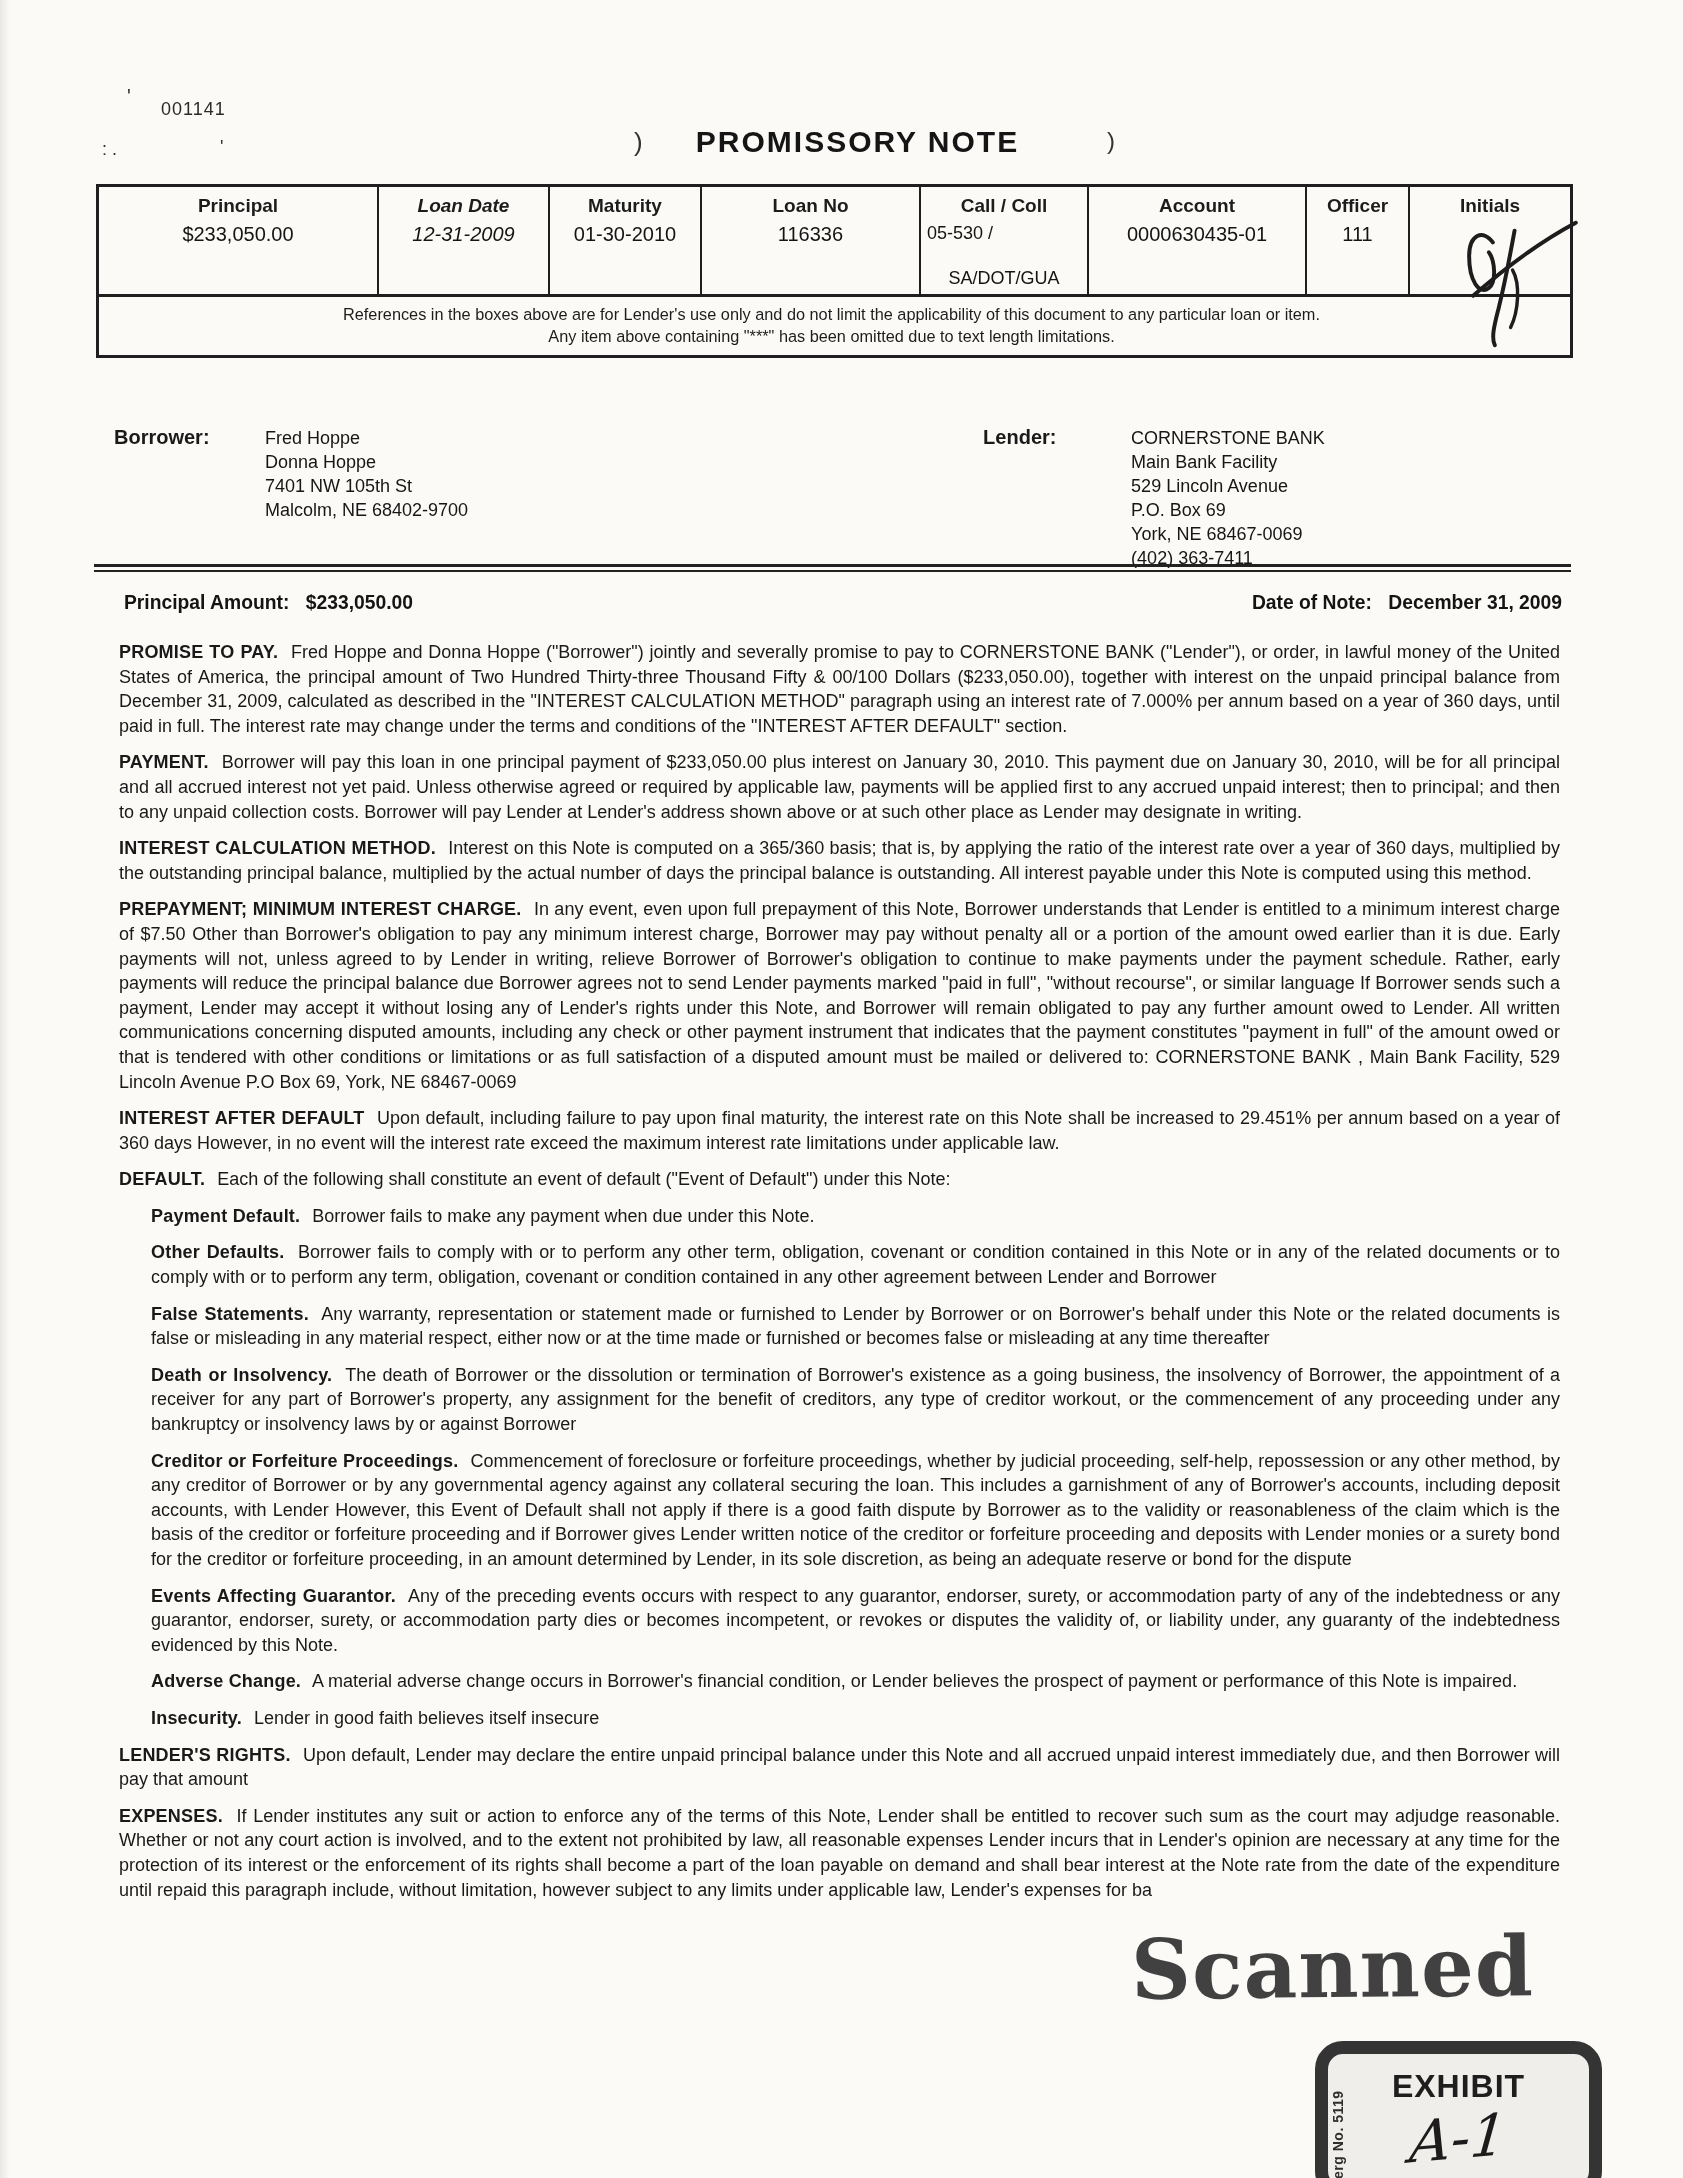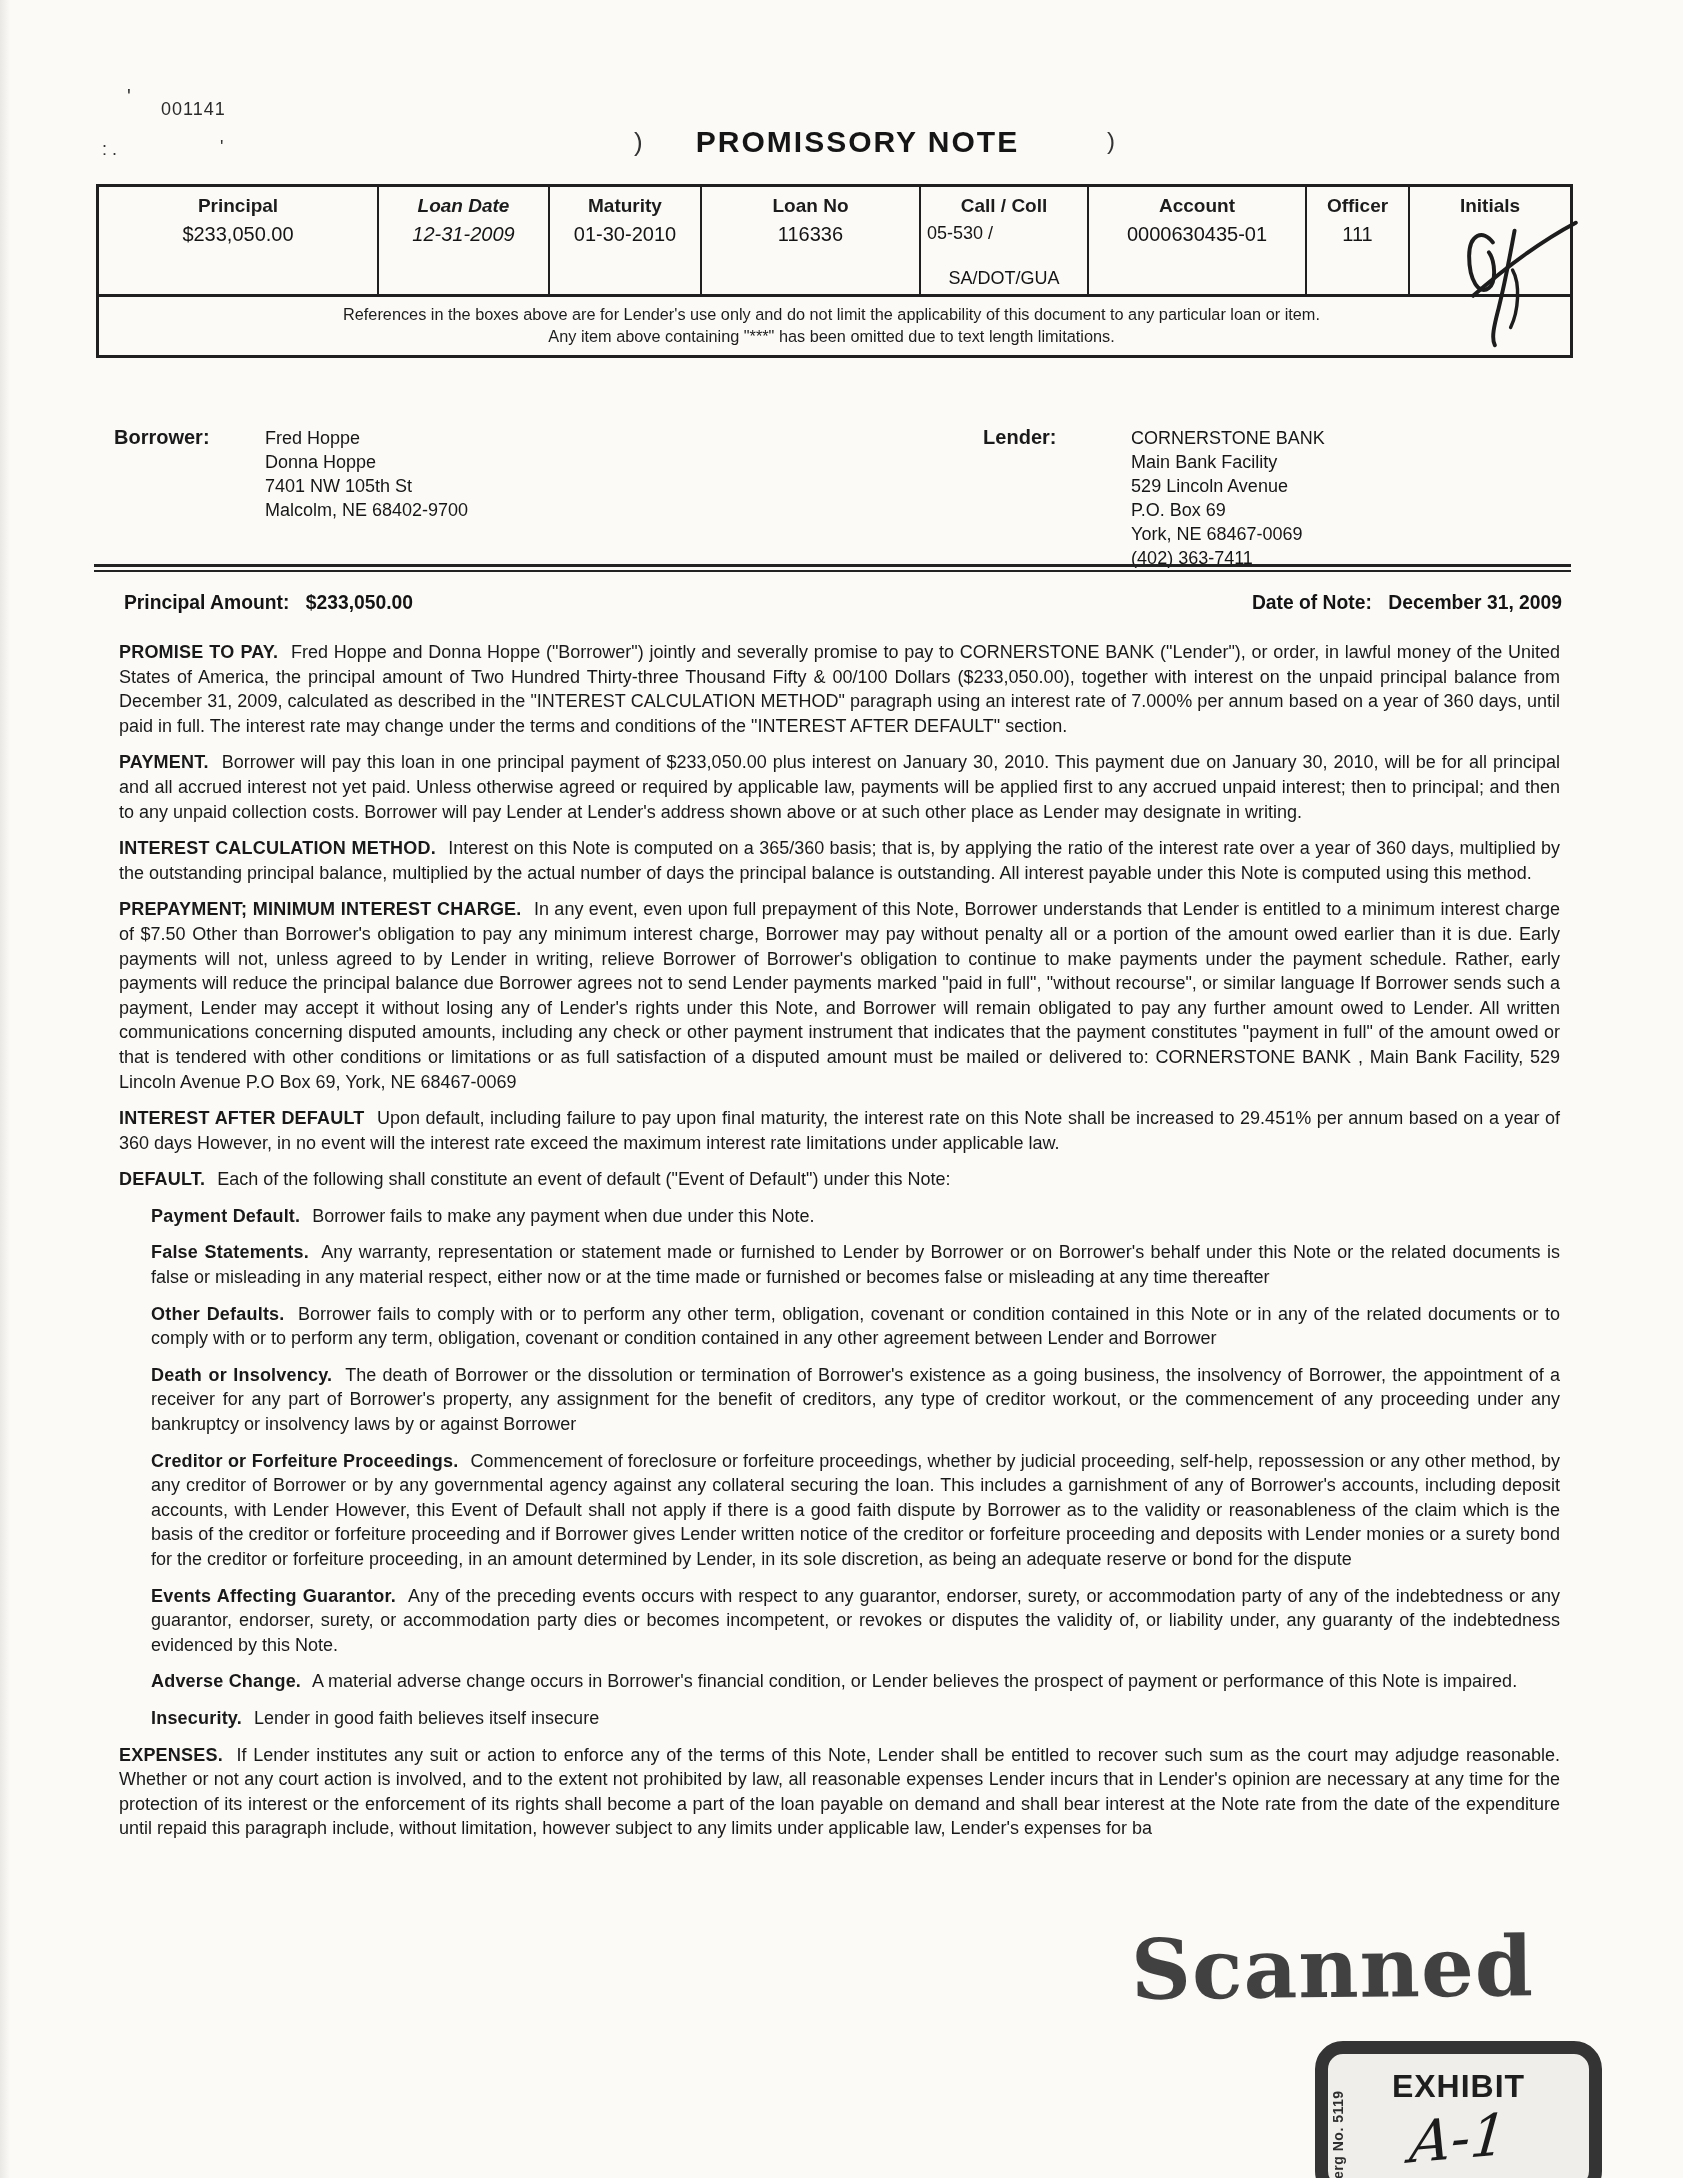--- a/index.html
+++ b/index.html
@@ -168,8 +168,8 @@
       <p class="sec"><b class="sec-h">INTEREST AFTER DEFAULT</b> <span class="sec-b">Upon default, including failure to pay upon final maturity, the interest rate on this Note shall be increased to 29.451% per annum based on a year of 360 days   However, in no event will the interest rate exceed the maximum interest rate limitations under applicable law.</span></p>
       <p class="sec"><b class="sec-h">DEFAULT.</b> <span class="sec-b">Each of the following shall constitute an event of default ("Event of Default") under this Note:</span></p>
       <p class="sec indent"><b class="sec-h">Payment Default.</b> <span class="sec-b">Borrower fails to make any payment when due under this Note.</span></p>
+      <p class="sec indent"><b class="sec-h">Other Defaults.</b> <span class="sec-b">Borrower fails to comply with or to perform any other term, obligation, covenant or condition contained in this Note or in any of the related documents or to comply with or to perform any term, obligation, covenant or condition contained in any other agreement between Lender and Borrower</span></p>
       <p class="sec indent"><b class="sec-h">False Statements.</b> <span class="sec-b">Any warranty, representation or statement made or furnished to Lender by Borrower or on Borrower's behalf under this Note or the related documents is false or misleading in any material respect, either now or at the time made or furnished or becomes false or misleading at any time thereafter</span></p>
-      <p class="sec indent"><b class="sec-h">Other Defaults.</b> <span class="sec-b">Borrower fails to comply with or to perform any other term, obligation, covenant or condition contained in this Note or in any of the related documents or to comply with or to perform any term, obligation, covenant or condition contained in any other agreement between Lender and Borrower</span></p>
       <p class="sec indent"><b class="sec-h">Death or Insolvency.</b> <span class="sec-b">The death of Borrower or the dissolution or termination of Borrower's existence as a going business, the insolvency of Borrower, the appointment of a receiver for any part of Borrower's property, any assignment for the benefit of creditors, any type of creditor workout, or the commencement of any proceeding under any bankruptcy or insolvency laws by or against Borrower</span></p>
       <p class="sec indent"><b class="sec-h">Creditor or Forfeiture Proceedings.</b> <span class="sec-b">Commencement of foreclosure or forfeiture proceedings, whether by judicial proceeding, self-help, repossession or any other method, by any creditor of Borrower or by any governmental agency against any collateral securing the loan.  This includes a garnishment of any of Borrower's accounts, including deposit accounts, with Lender   However, this Event of Default shall not apply if there is a good faith dispute by Borrower as to the validity or reasonableness of the claim which is the basis of the creditor or forfeiture proceeding and if Borrower gives Lender written notice of the creditor or forfeiture proceeding and deposits with Lender monies or a surety bond for the creditor or forfeiture proceeding, in an amount determined by Lender, in its sole discretion, as being an adequate reserve or bond for the dispute</span></p>
       <p class="sec indent"><b class="sec-h">Events Affecting Guarantor.</b> <span class="sec-b">Any of the preceding events occurs with respect to any guarantor, endorser, surety, or accommodation party of any of the indebtedness or any guarantor, endorser, surety, or accommodation party dies or becomes incompetent, or revokes or disputes the validity of, or liability under, any guaranty of the indebtedness evidenced by this Note.</span></p>

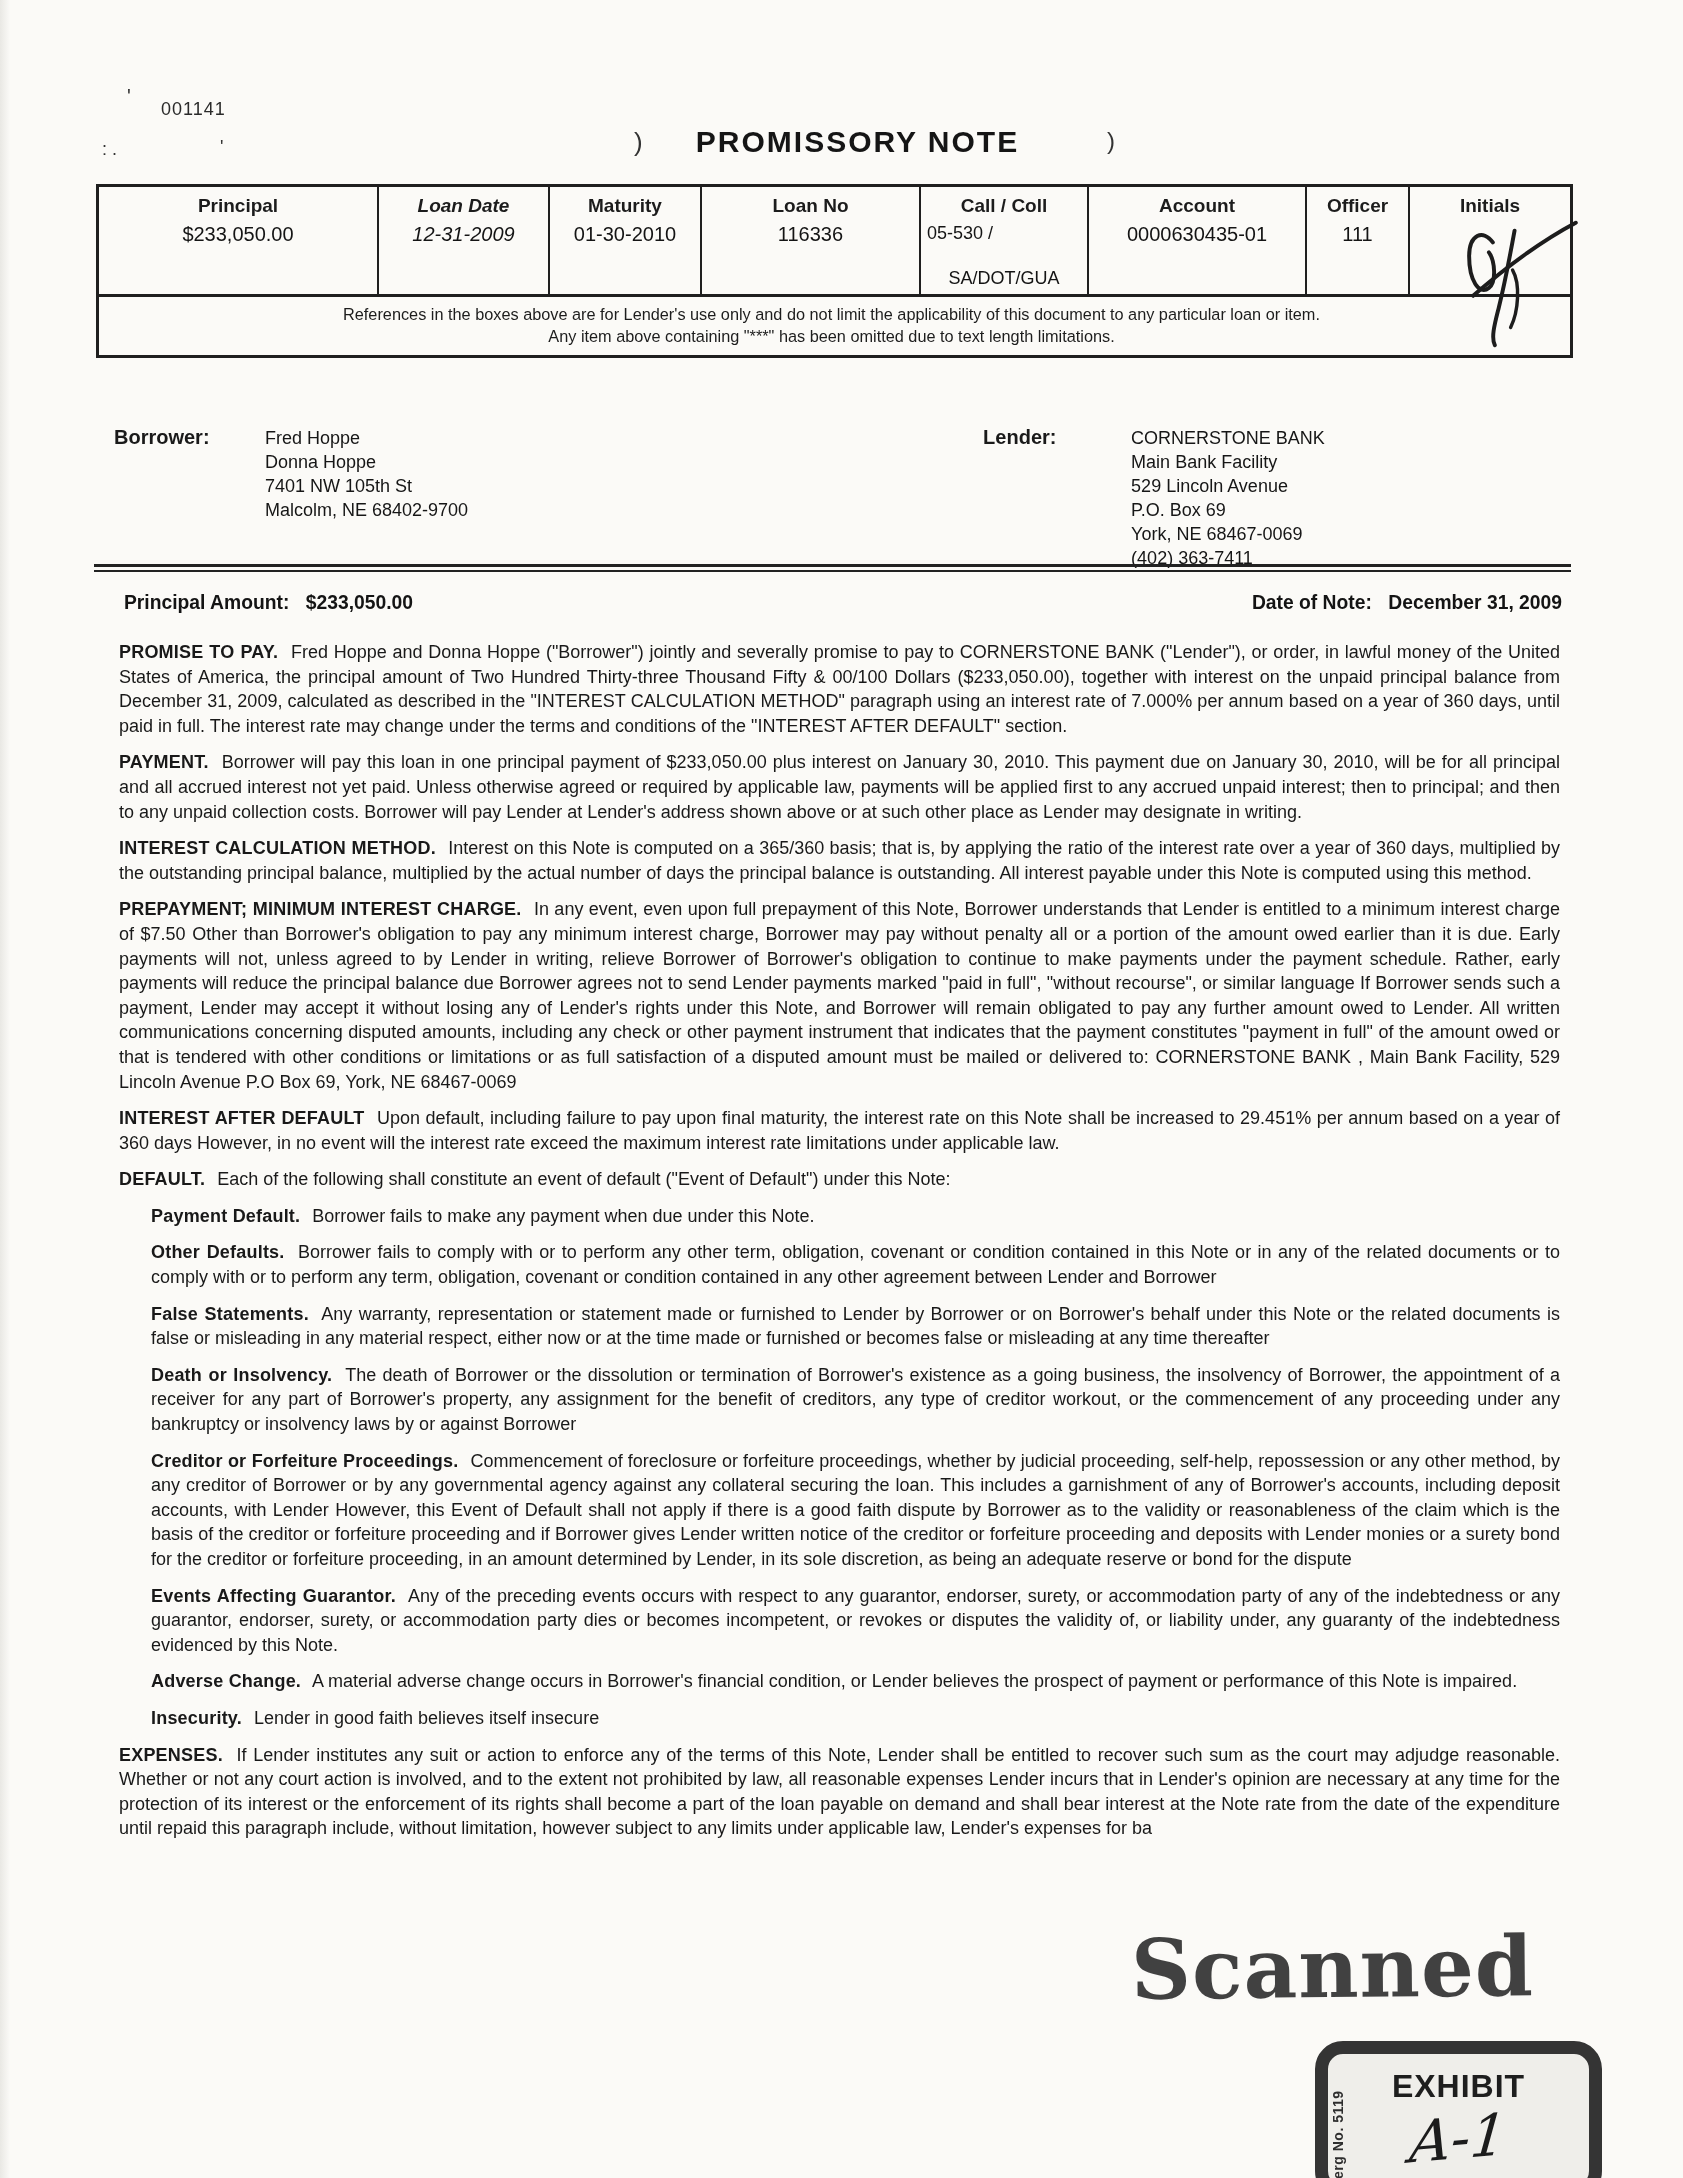--- a/index.html
+++ b/index.html
@@ -175,6 +175,7 @@
       <p class="sec indent"><b class="sec-h">Events Affecting Guarantor.</b> <span class="sec-b">Any of the preceding events occurs with respect to any guarantor, endorser, surety, or accommodation party of any of the indebtedness or any guarantor, endorser, surety, or accommodation party dies or becomes incompetent, or revokes or disputes the validity of, or liability under, any guaranty of the indebtedness evidenced by this Note.</span></p>
       <p class="sec indent"><b class="sec-h">Adverse Change.</b> <span class="sec-b">A material adverse change occurs in Borrower's financial condition, or Lender believes the prospect of payment or performance of this Note is impaired.</span></p>
       <p class="sec indent"><b class="sec-h">Insecurity.</b> <span class="sec-b">Lender in good faith believes itself insecure</span></p>
+      <p class="sec"><b class="sec-h">LENDER'S RIGHTS.</b> <span class="sec-b">Upon default, Lender may declare the entire unpaid principal balance under this Note and all accrued unpaid interest immediately due, and then Borrower will pay that amount</span></p>
       <p class="sec"><b class="sec-h">EXPENSES.</b> <span class="sec-b">If Lender institutes any suit or action to enforce any of the terms of this Note, Lender shall be entitled to recover such sum as the court may adjudge reasonable.  Whether or not any court action is involved, and to the extent not prohibited by law, all reasonable expenses Lender incurs that in Lender's opinion are necessary at any time for the protection of its interest or the enforcement of its rights shall become a part of the loan payable on demand and shall bear interest at the Note rate from the date of the expenditure until repaid    this paragraph include, without limitation, however subject to any limits under applicable law, Lender's expenses for ba</span></p>
     </div>
 

